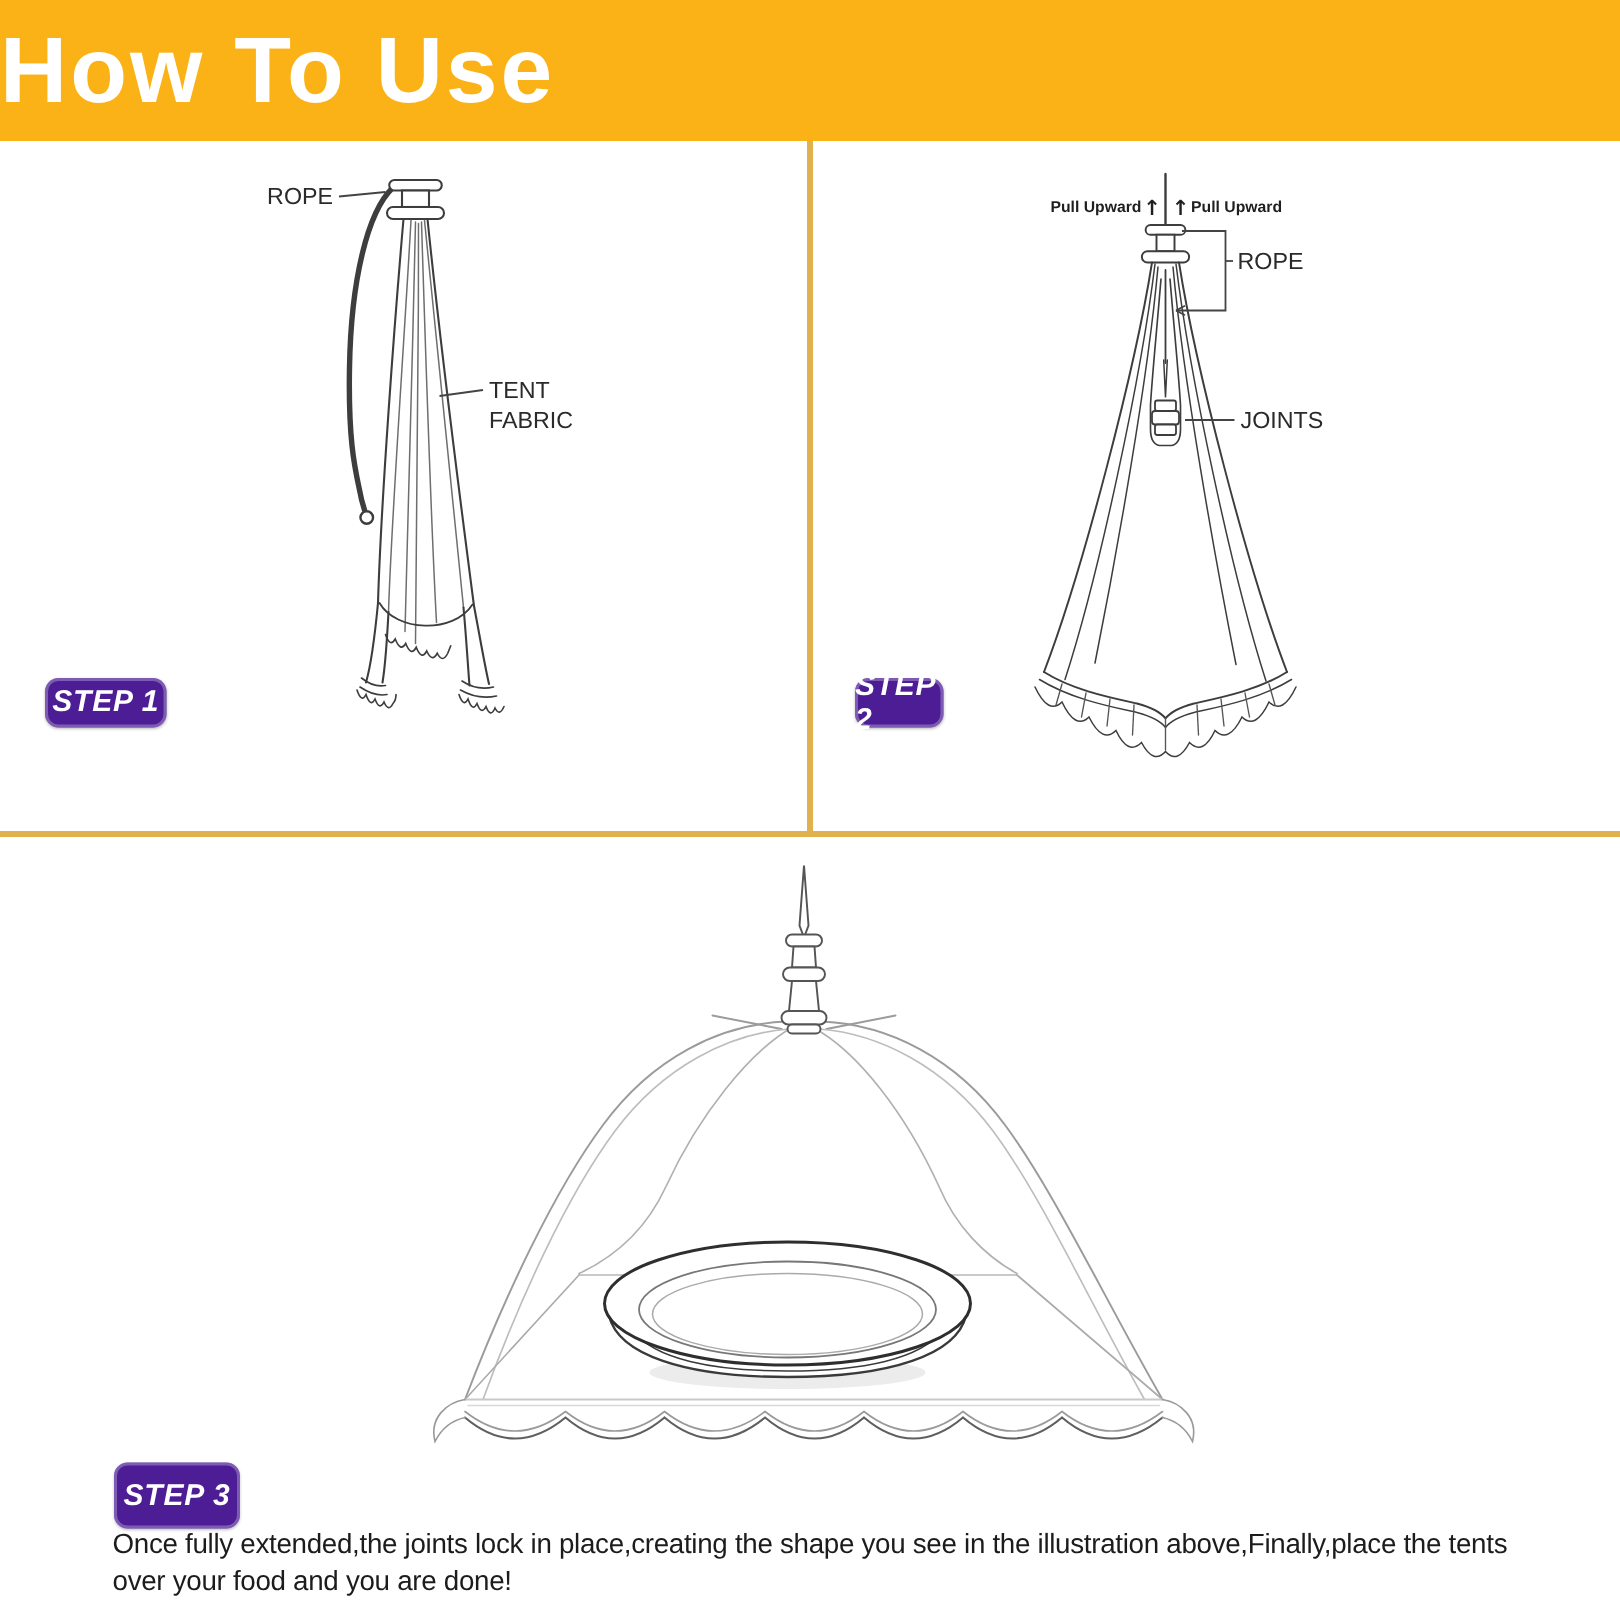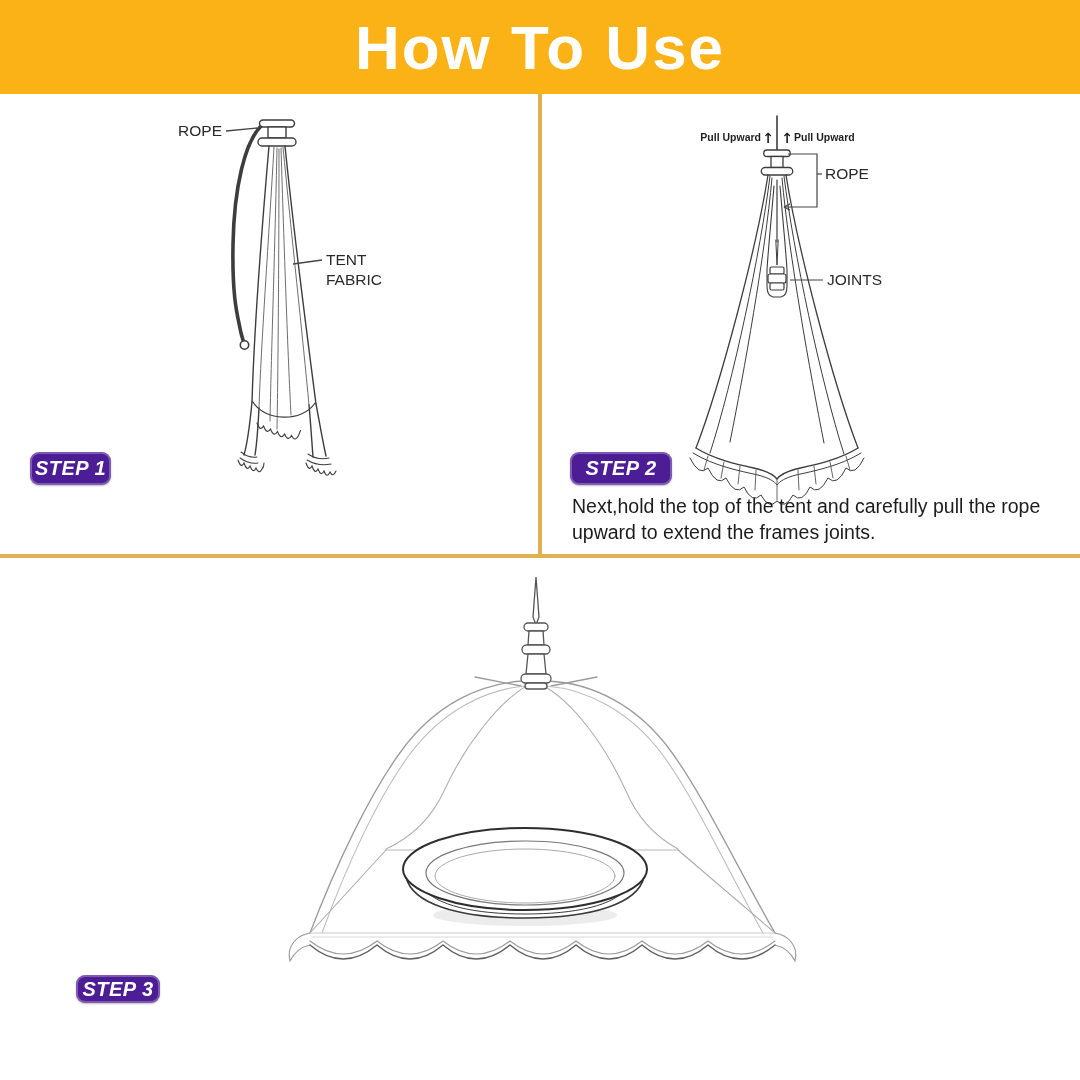--- a/index.html
+++ b/index.html
@@ -9,7 +9,7 @@
   }
   .header{
     position:absolute;left:0;top:0;width:1080px;height:94px;
-    background:#FBB216;display:flex;align-items:center;justify-content:center;
+    background:#FBB216;display:flex;align-items:center;
   }
   .header h1{
     margin:0;color:#ffffff;font-size:62px;font-weight:bold;letter-spacing:2px;

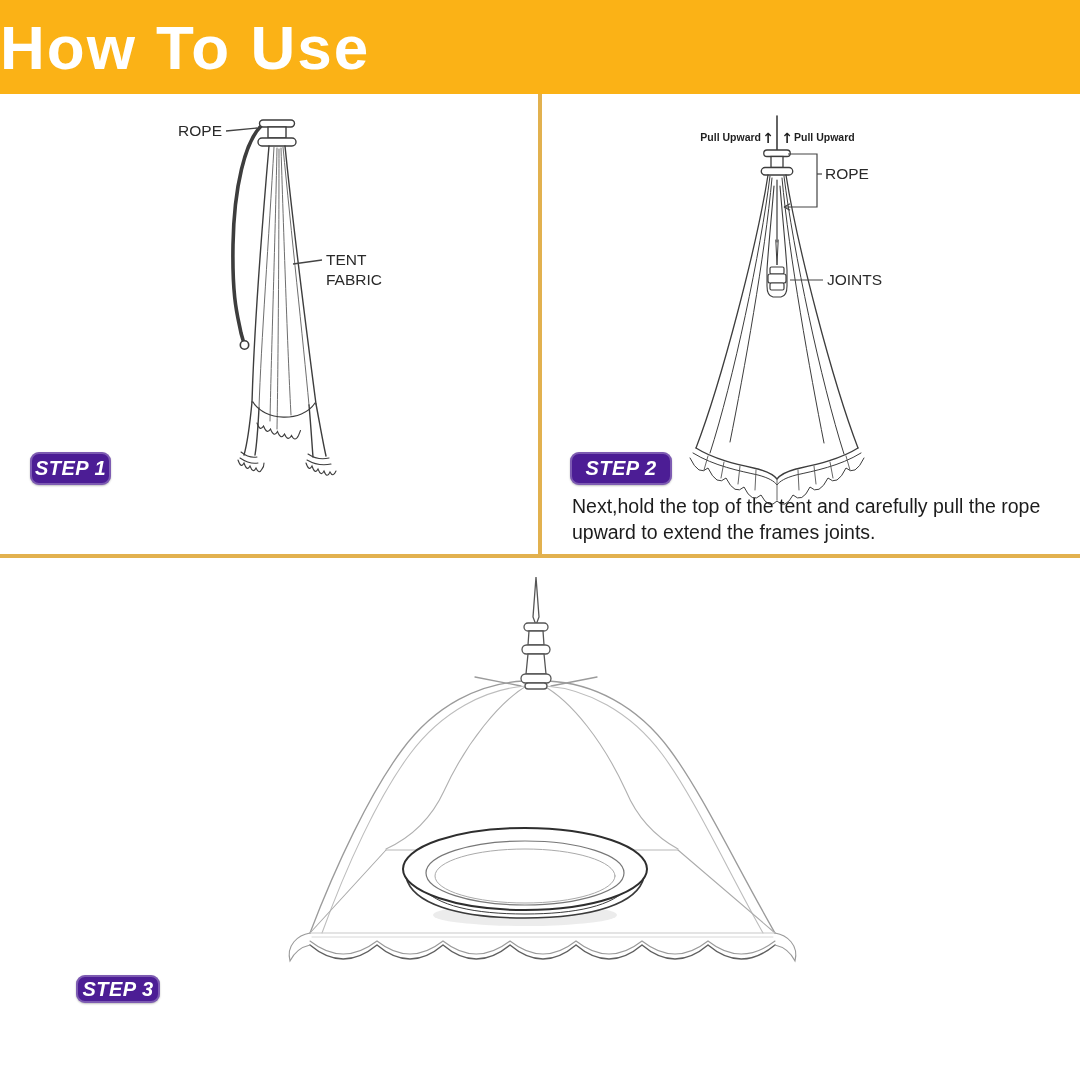--- a/index.html
+++ b/index.html
@@ -23,7 +23,7 @@
     box-shadow:inset 0 0 0 2px rgba(255,255,255,.28), 0 1px 2px rgba(0,0,0,.25);
   }
   #badge-1{left:30px;top:452px;width:81px;height:33px;}
-  #badge-2{left:570px;top:452px;width:102px;height:33px;}
+  #badge-2{left:570px;top:452px;width:59px;height:33px;}
   #badge-3{left:76px;top:975px;width:84px;height:28px;}
   .step-text{
     position:absolute;color:#1c1c1c;font-size:19.5px;line-height:1.33;

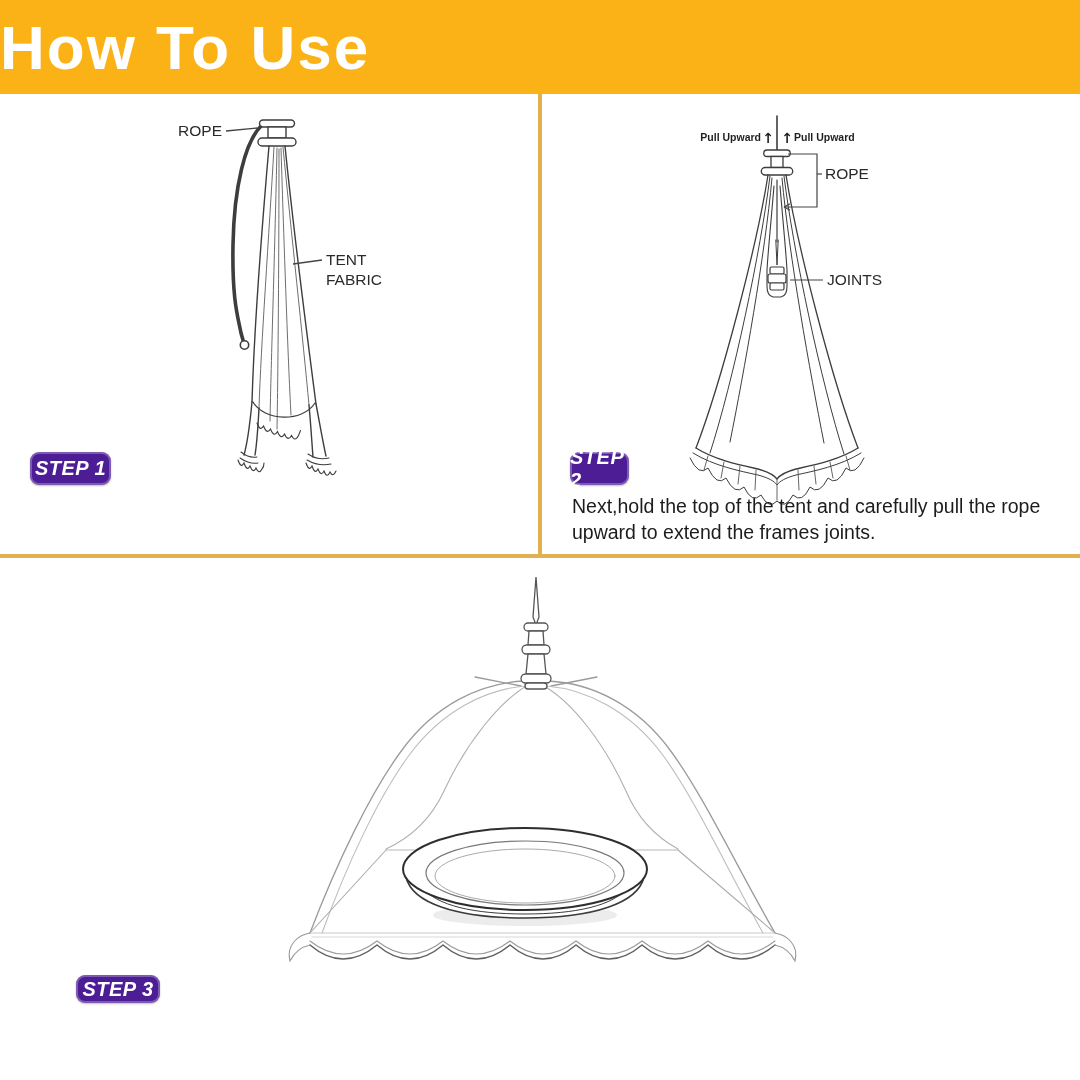--- a/index.html
+++ b/index.html
@@ -214,7 +214,6 @@
   <div id="badge-2" class="step-badge">STEP 2</div>
   <div id="badge-3" class="step-badge">STEP 3</div>
 
-  <div id="text-2" class="step-text">Next,hold the top of the tent and carefully pull the rope upward to extend the frames joints.</div>
 
 </div>
 

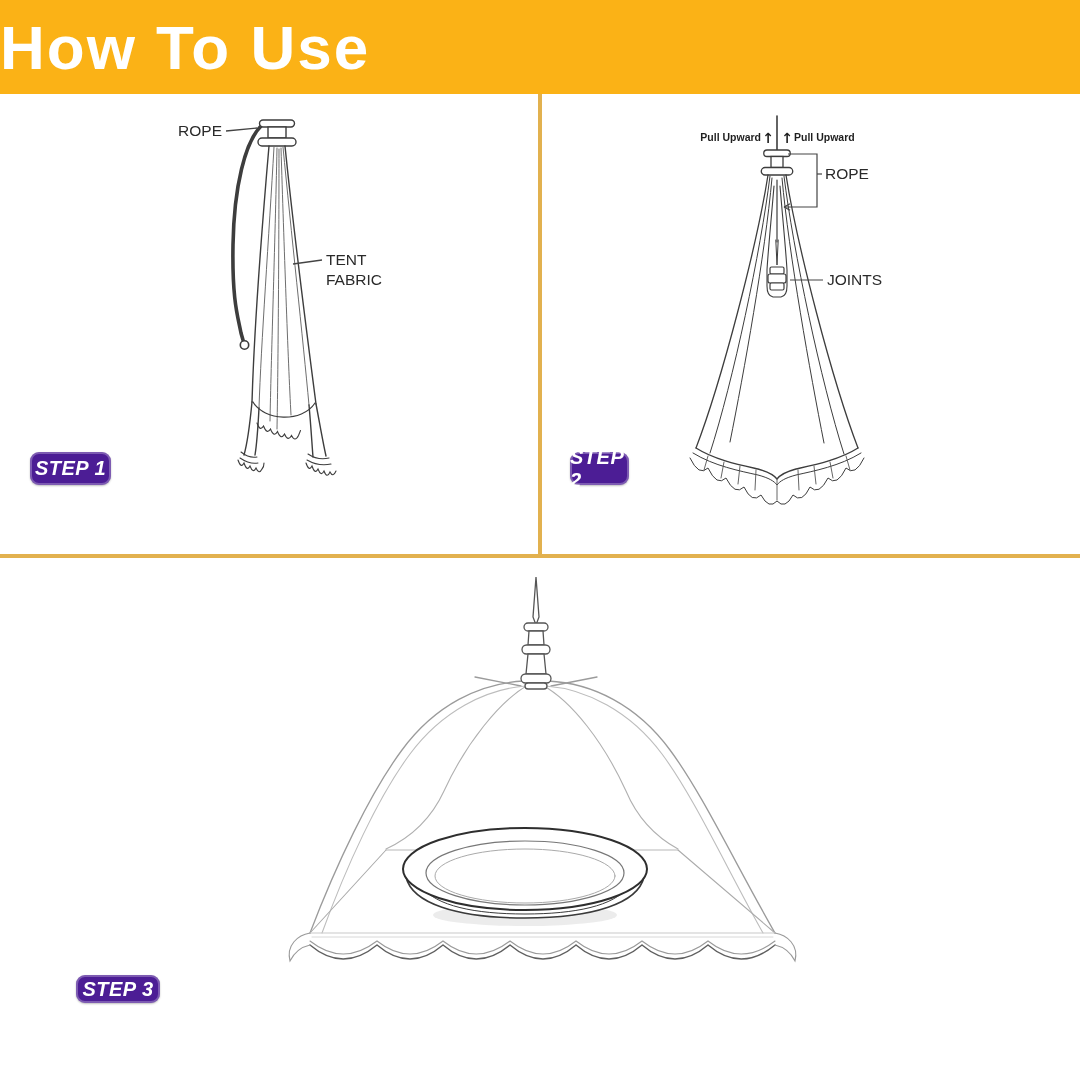--- a/index.html
+++ b/index.html
@@ -24,7 +24,7 @@
   }
   #badge-1{left:30px;top:452px;width:81px;height:33px;}
   #badge-2{left:570px;top:452px;width:59px;height:33px;}
-  #badge-3{left:76px;top:975px;width:84px;height:28px;}
+  #badge-3{left:76px;top:975px;width:84px;height:44px;}
   .step-text{
     position:absolute;color:#1c1c1c;font-size:19.5px;line-height:1.33;
   }

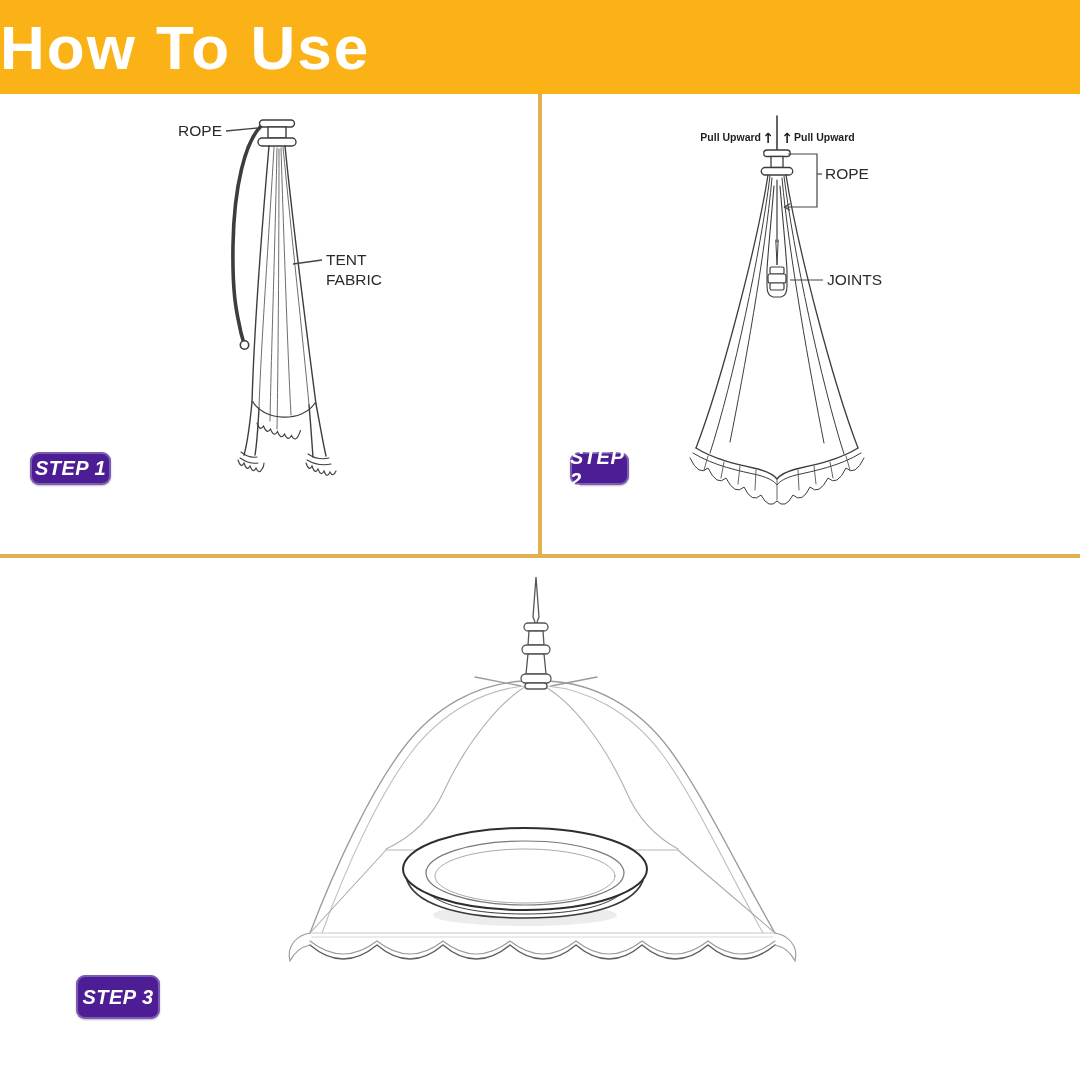--- a/index.html
+++ b/index.html
@@ -214,6 +214,7 @@
   <div id="badge-2" class="step-badge">STEP 2</div>
   <div id="badge-3" class="step-badge">STEP 3</div>
 
+  <div id="text-3" class="step-text">Once fully extended,the joints lock in place,creating the shape you see in the illustration above,Finally,place the tents over your food and you are done!</div>
 
 </div>
 

